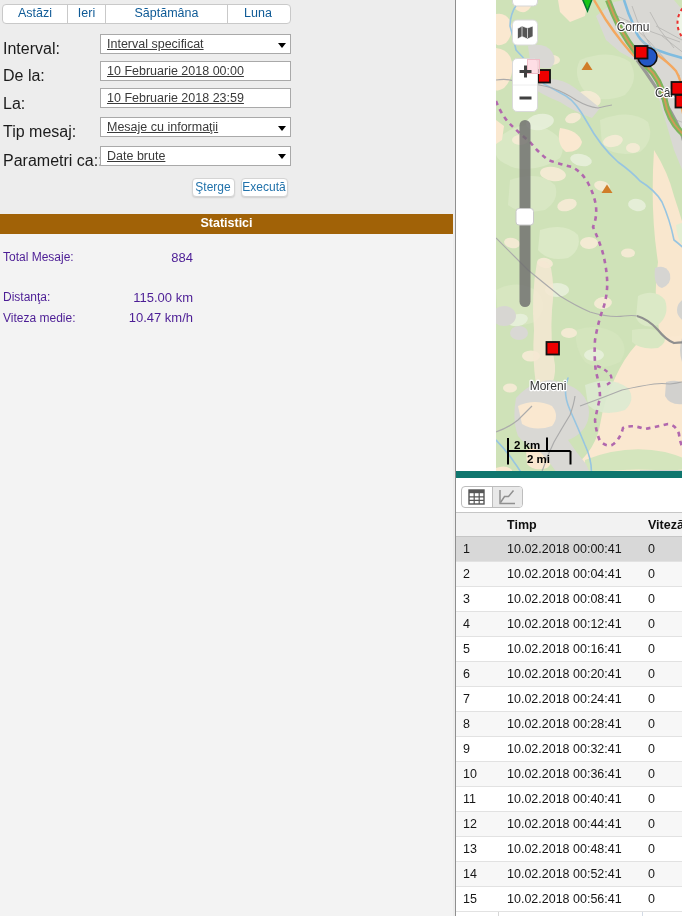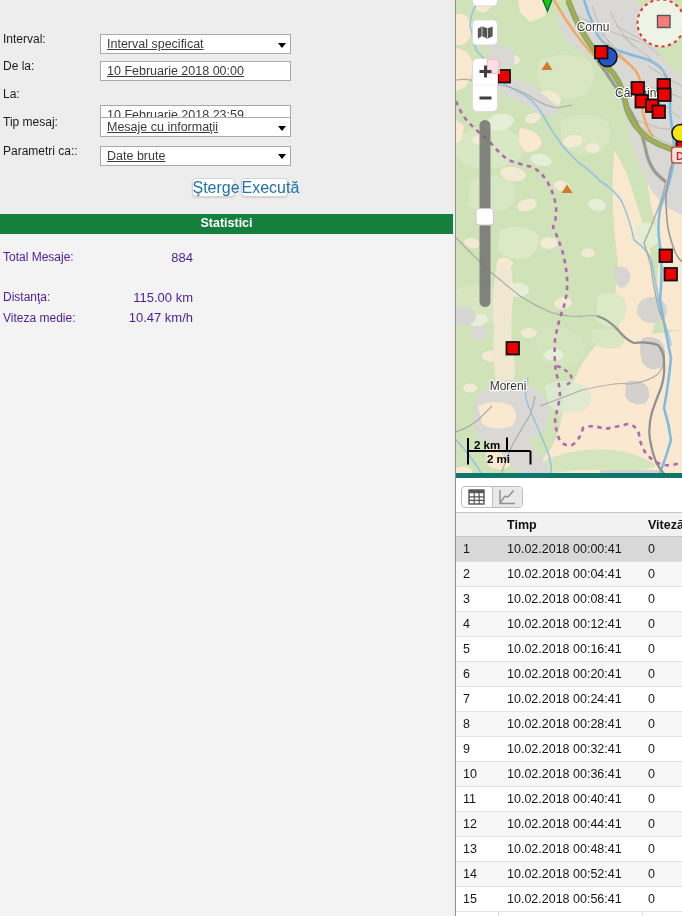--- a/index.html
+++ b/index.html
@@ -54,6 +54,12 @@
 <body>
 <div id="left">
   <div id="leftlow"></div>
+  <div id="tgrp">
+    <div class="tb" style="width:65px;">Astăzi</div>
+    <div class="tb" style="width:38px;">Ieri</div>
+    <div class="tb" style="width:122px;">Săptămâna</div>
+    <div class="tb" style="width:60px;">Luna</div>
+  </div>
   <div class="lbl" style="top:31.5px;">Interval:</div>
   <div class="fld" style="top:34px;">Interval specificat<span class="arr"></span></div>
   <div class="lbl" style="top:59px;">De la:</div>

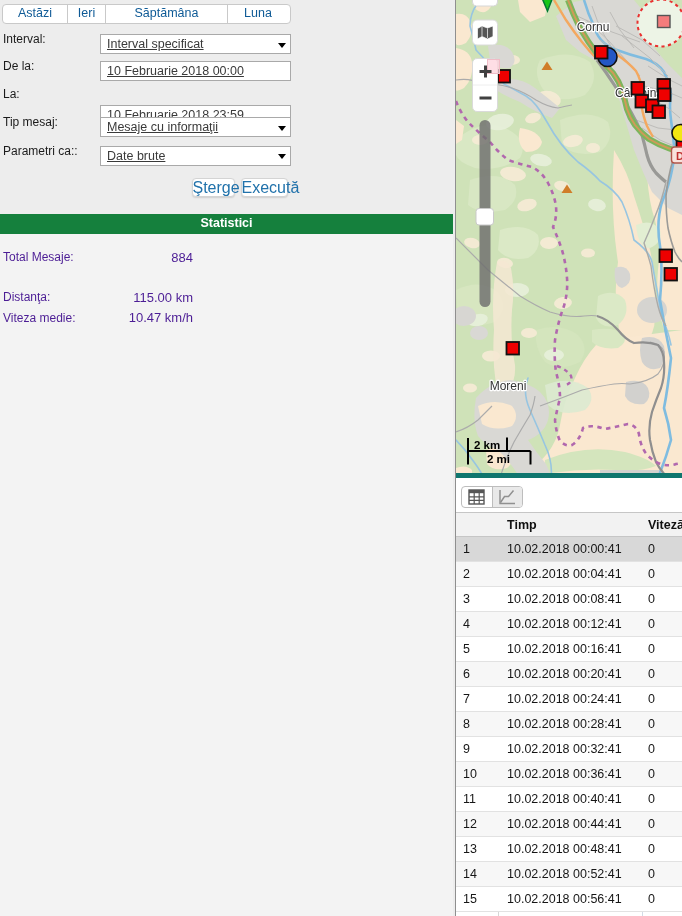--- a/index.html
+++ b/index.html
@@ -30,7 +30,7 @@
 .srow .sv { position:absolute; left:0; top:-0.5px; width:157px; text-align:right; font-size:13px;margin-left:36px; }
 
 
-#mapbox { position:absolute; left:0; top:0; width:226px; height:478px; border-bottom:5px solid #0f766e; overflow:hidden; }
+#mapbox { position:absolute; left:0; top:0; width:226px; height:478px; border-bottom:7px solid #0f766e; overflow:hidden;padding-left:40px; }
 #toolrow { position:absolute; left:0; top:479px; width:226px; height:33px; background:#fff; }
 #btngrp { position:absolute; left:5px; top:7px; width:62px; height:22px; border:1px solid #bdbdbd;
   border-radius:4px; overflow:hidden; display:flex; background:#fff; }

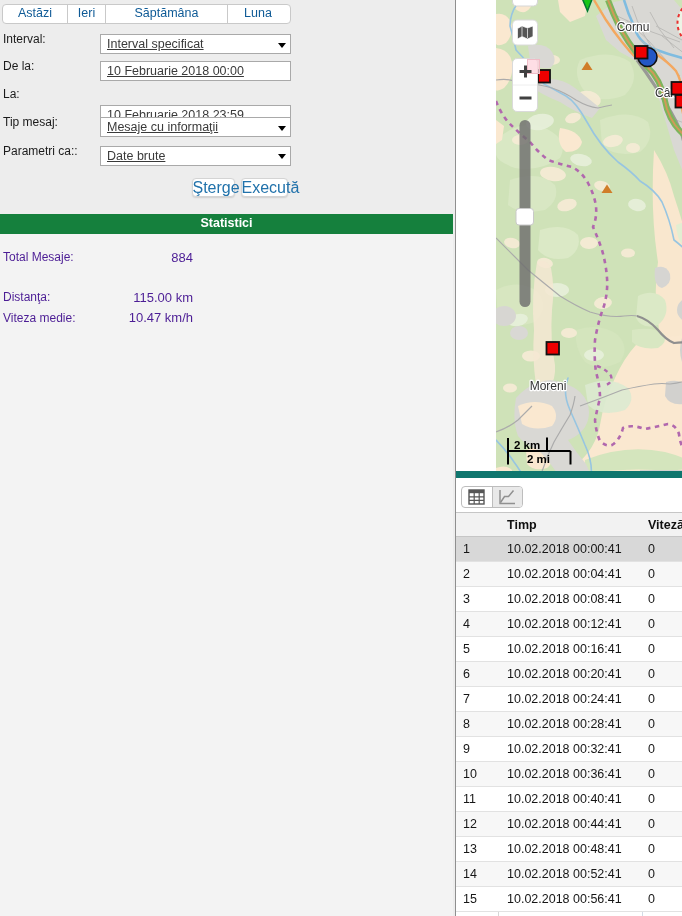--- a/index.html
+++ b/index.html
@@ -15,7 +15,7 @@
 #tgrp .tb { color:#0e5a96; font-size:12.5px; text-align:center; line-height:17px; border-right:1px solid #c9c9c9; }
 #tgrp .tb:last-child { border-right:none; }
 
-.lbl { position:absolute; left:3px; font-size:12px; color:#1b1b1b; }
+.lbl { position:absolute; left:3px; font-size:16px; color:#1b1b1b;margin-top:8px; }
 .fld { position:absolute; left:100px; width:191px; height:20px; background:#fff;
   border:1px solid #a9a9a9; font-size:12.5px; color:#3a3a3a; line-height:19px; padding-left:6px;text-decoration:underline; }
 .arr { position:absolute; right:4px; top:7.5px; width:0; height:0;

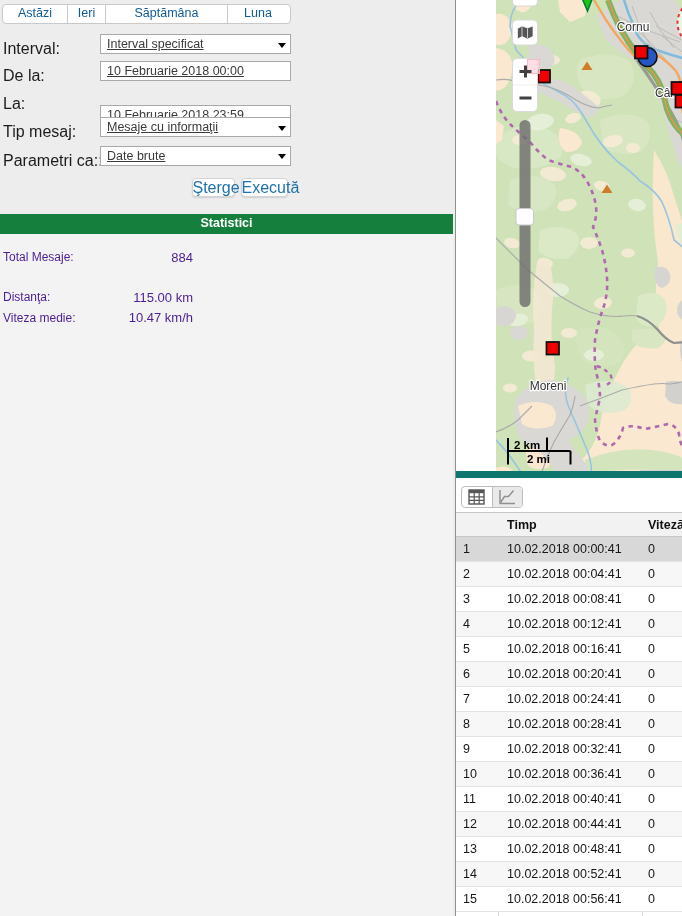--- a/index.html
+++ b/index.html
@@ -65,7 +65,7 @@
   <div class="lbl" style="top:59px;">De la:</div>
   <div class="fld" style="top:61px;">10 Februarie 2018 00:00</div>
   <div class="lbl" style="top:86.5px;">La:</div>
-  <div class="fld" style="top:105px;">10 Februarie 2018 23:59</div>
+  <div class="fld" style="top:88px;">10 Februarie 2018 23:59</div>
   <div class="lbl" style="top:115px;">Tip mesaj:</div>
   <div class="fld" style="top:117px;">Mesaje cu informaţii<span class="arr"></span></div>
   <div class="lbl" style="top:143.5px;">Parametri ca::</div>

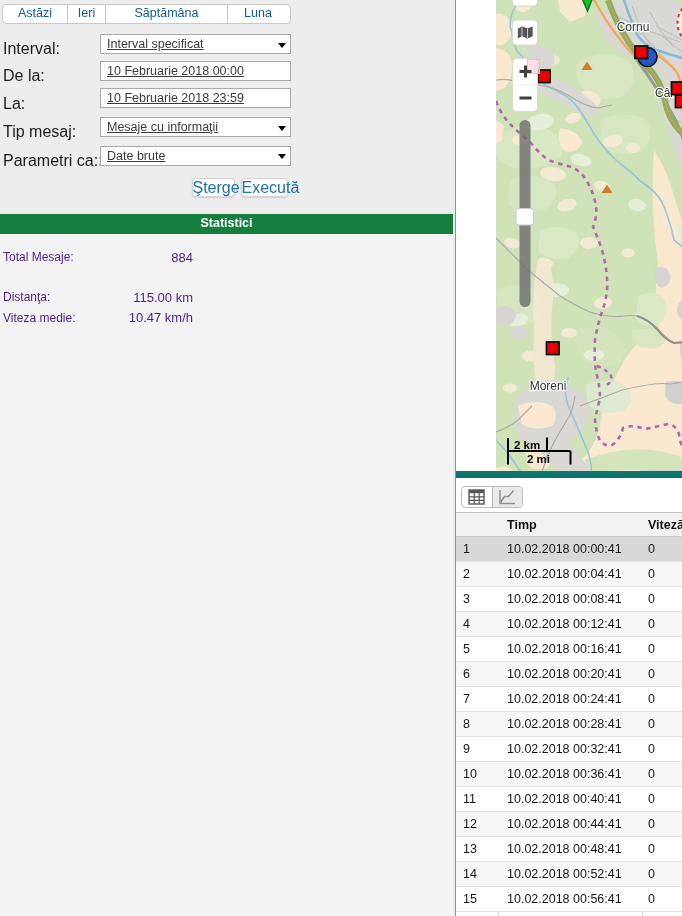--- a/index.html
+++ b/index.html
@@ -21,7 +21,7 @@
 .arr { position:absolute; right:4px; top:7.5px; width:0; height:0;
   border-left:4.5px solid transparent; border-right:4.5px solid transparent; border-top:5px solid #000; }
 .btn { position:absolute; height:19px; background:#fff; border:1px solid #d4d4d4; border-radius:4px;
-  color:#2172ab; font-size:16px; text-align:center; line-height:17px; box-shadow:0 1px 1.5px rgba(0,0,0,0.12); }
+  color:#2172ab; font-size:12px; text-align:center; line-height:17px; box-shadow:0 1px 1.5px rgba(0,0,0,0.12); }
 
 #statbar { position:absolute; left:0; top:213.5px; width:453px; height:20px; background:#15803d;
   color:#fff; font-size:12.5px; font-weight:bold; text-align:center; line-height:19.5px; }

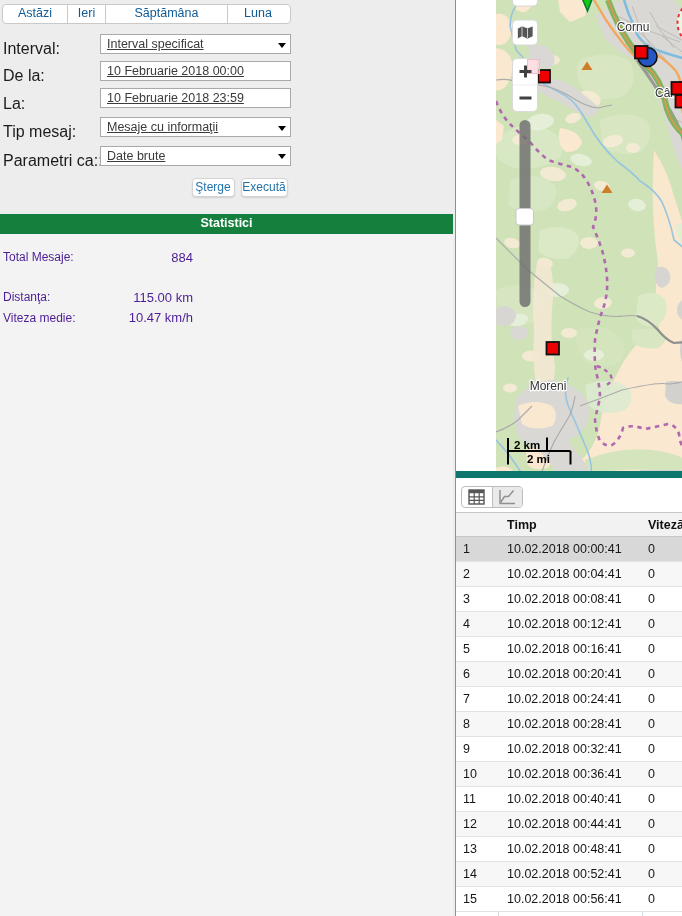--- a/index.html
+++ b/index.html
@@ -23,7 +23,7 @@
 .btn { position:absolute; height:19px; background:#fff; border:1px solid #d4d4d4; border-radius:4px;
   color:#2172ab; font-size:12px; text-align:center; line-height:17px; box-shadow:0 1px 1.5px rgba(0,0,0,0.12); }
 
-#statbar { position:absolute; left:0; top:213.5px; width:453px; height:20px; background:#15803d;
+#statbar { position:absolute; left:0; top:213.5px; width:453px; height:20px; background:#a16207;
   color:#fff; font-size:12.5px; font-weight:bold; text-align:center; line-height:19.5px; }
 .srow { position:absolute; left:0; width:453px; height:20px; font-size:12px; color:#4c1d95; }
 .srow .sl { position:absolute; left:3px; top:0; }

